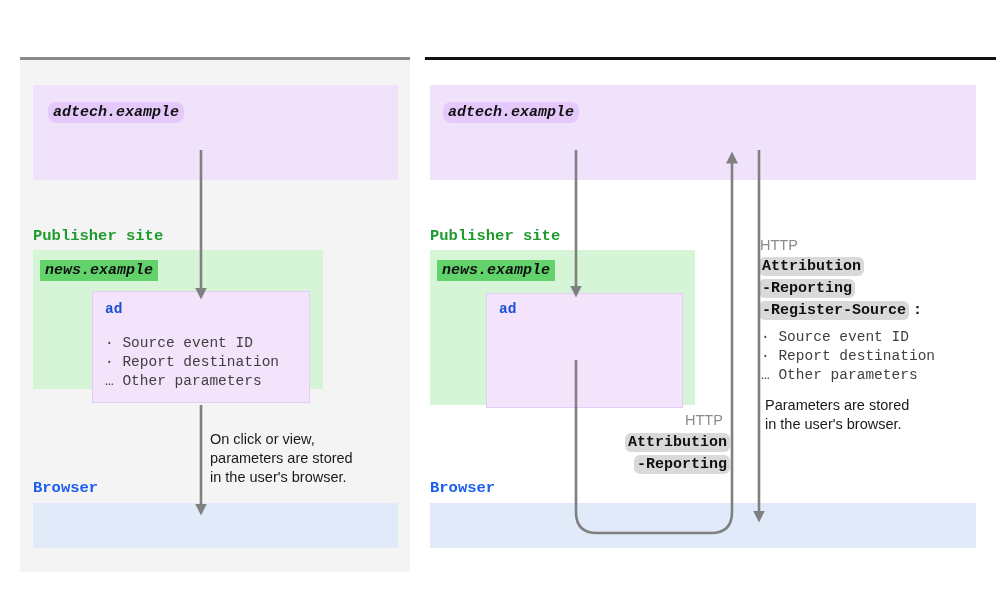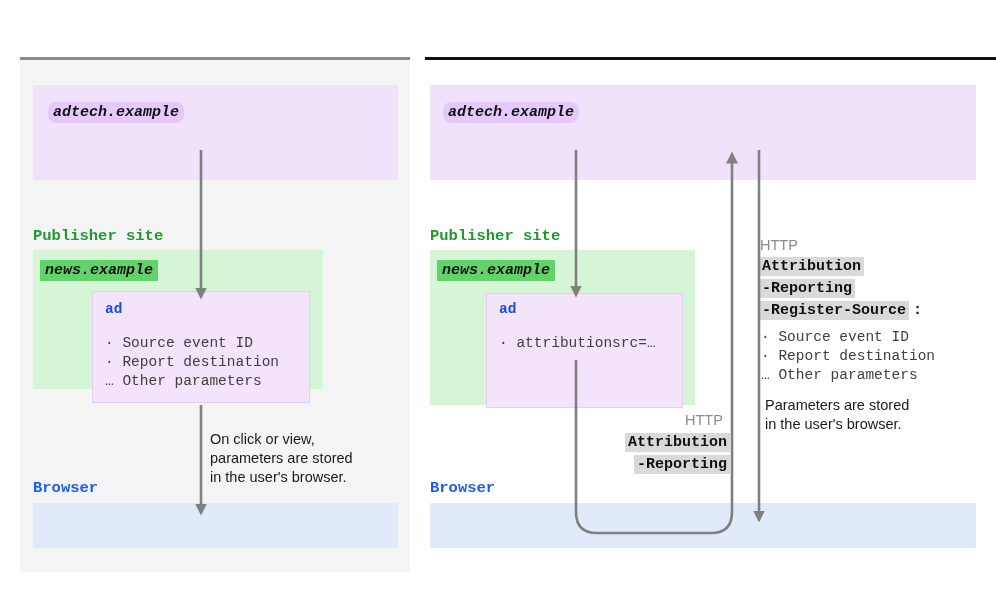--- a/index.html
+++ b/index.html
@@ -123,6 +123,7 @@
     padding: 1px 3px;
     display: inline-block;
     margin-bottom: 2px;
+    border-radius: 6px;
   }
   .http-block .colon {
     font-family: "Liberation Mono", monospace;

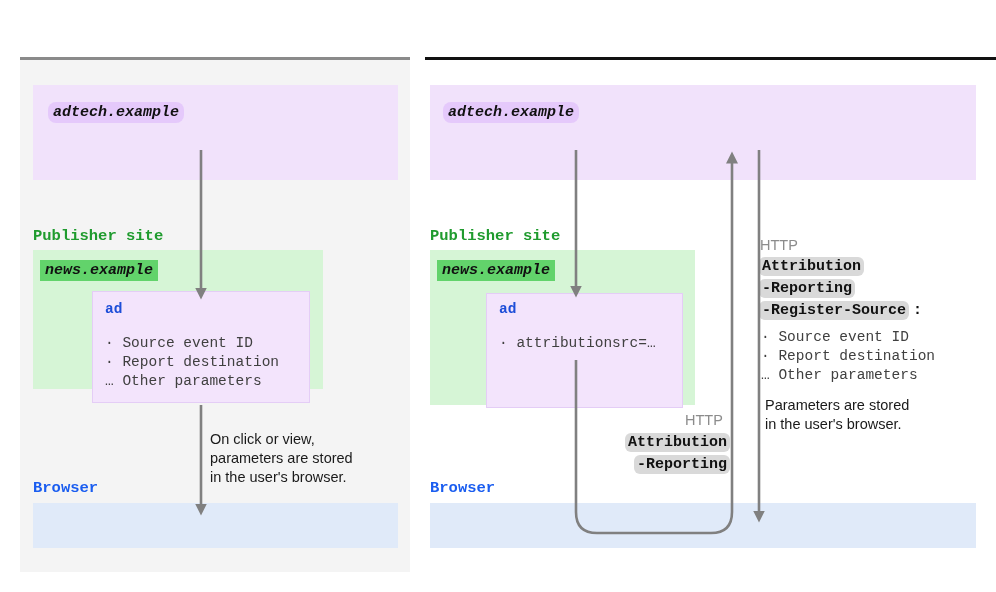--- a/index.html
+++ b/index.html
@@ -185,7 +185,6 @@
 
     <div class="zone zone-ad" style="left:61px; top:233px; width:197px; height:115px;"></div>
     <div class="ad-title" style="left:74px; top:241px;">ad</div>
-    <div class="ad-list" style="left:74px; top:274px;">· attributionsrc=…</div>
 
     <div class="http-kicker" style="left:260px; top:352px;">HTTP</div>
     <div class="http-block http-right" style="left:130px; top:372px; width:175px;">

